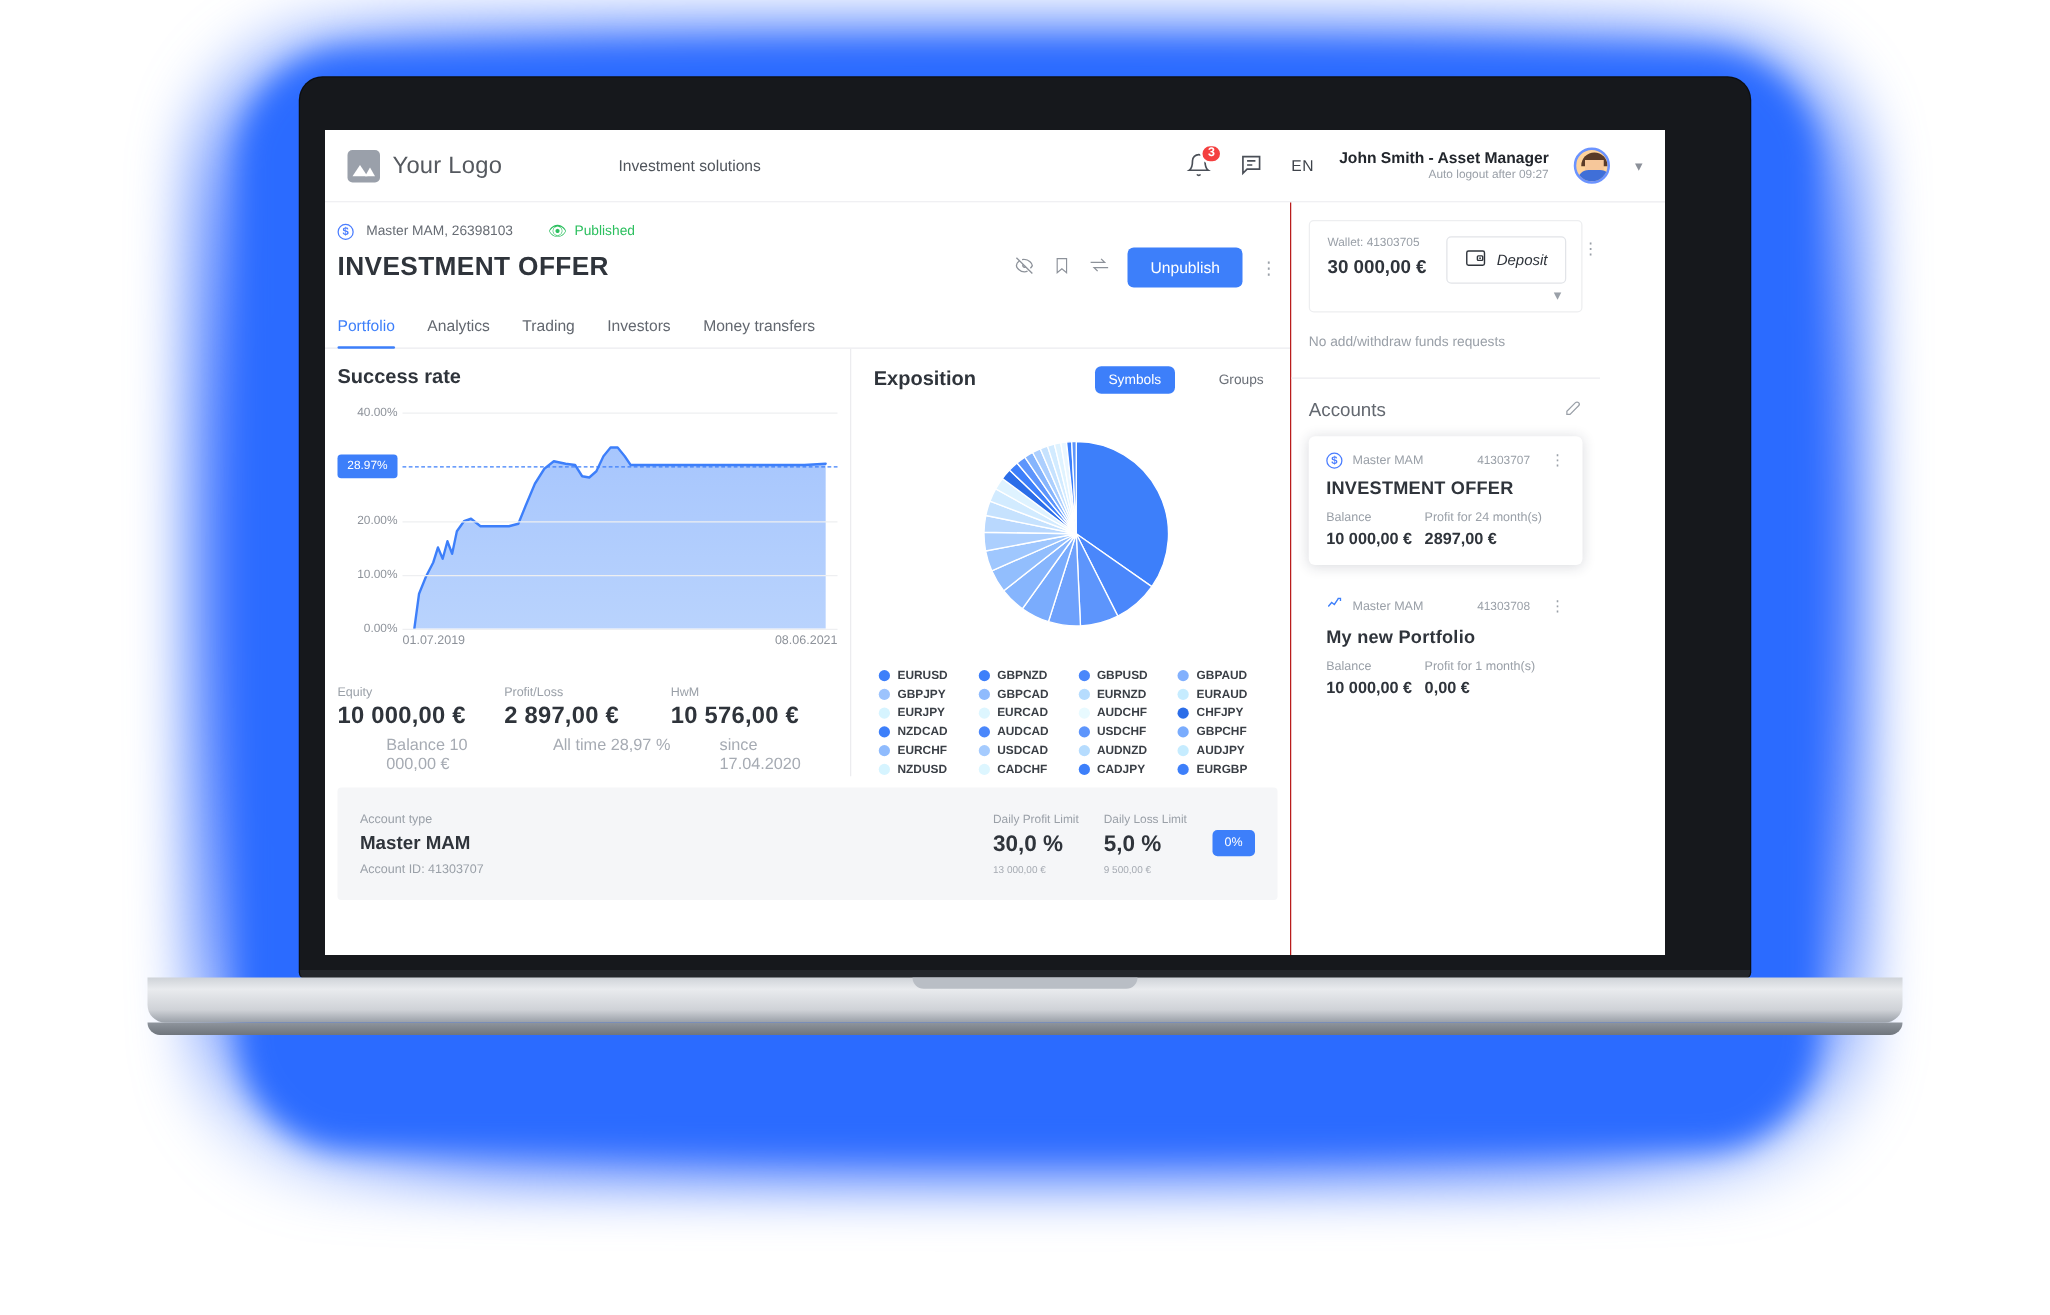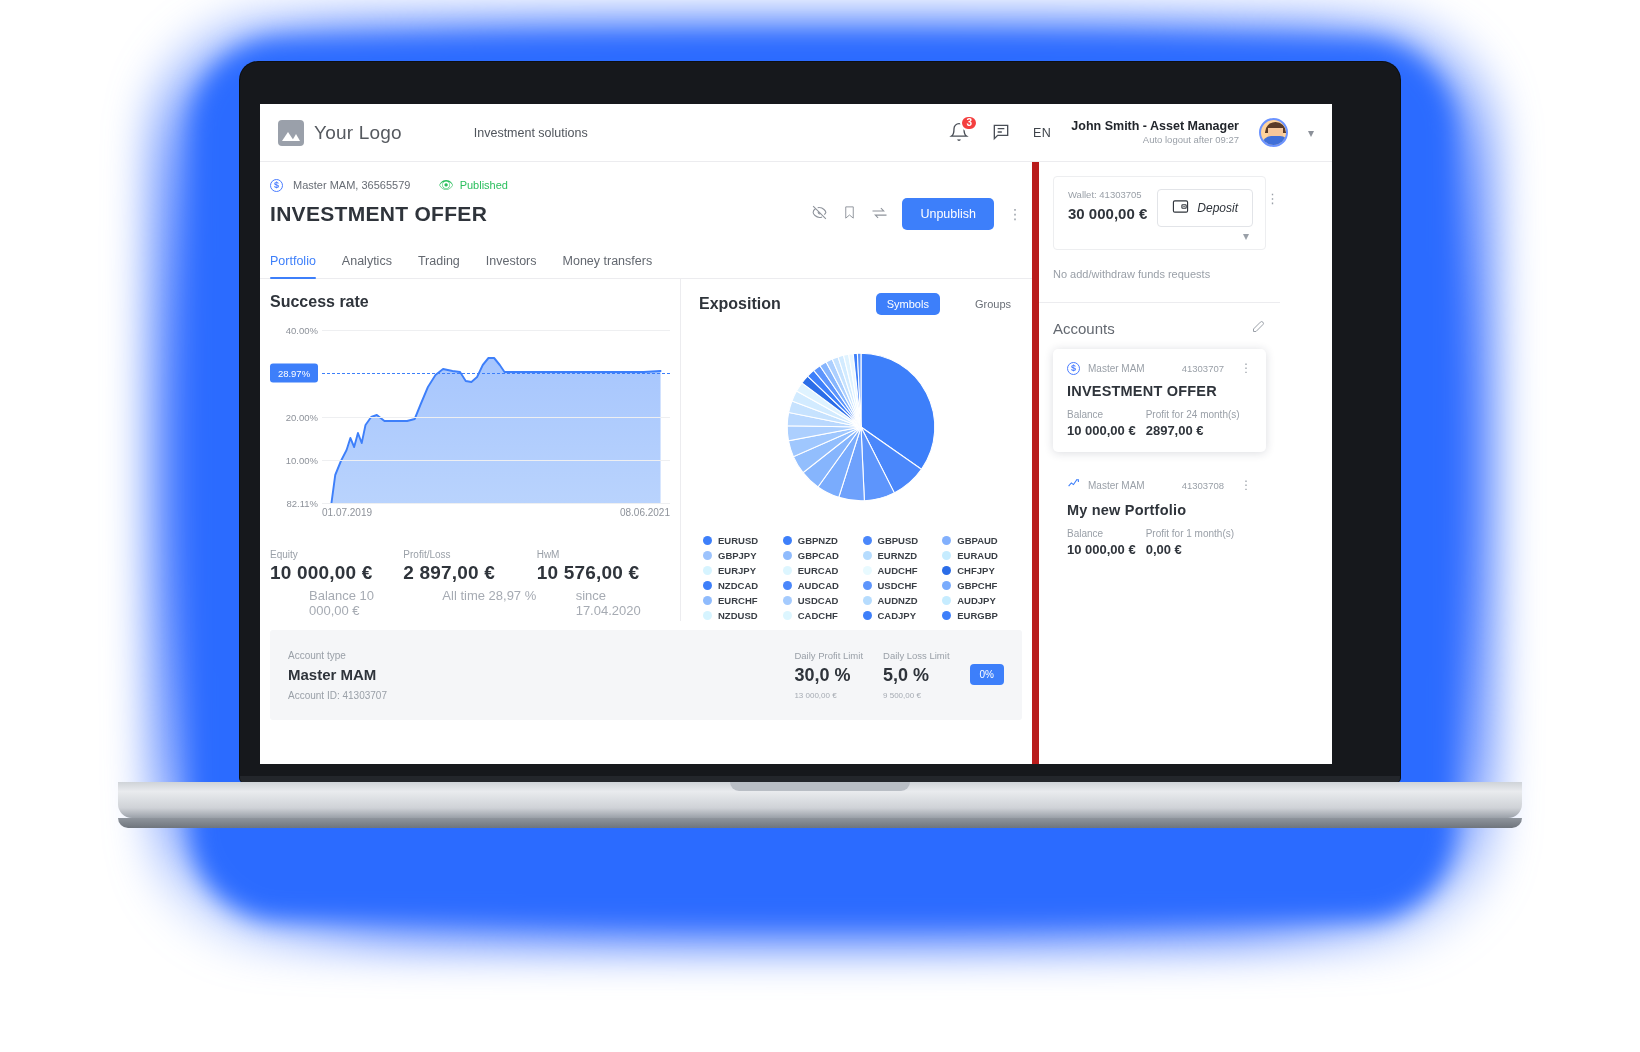--- a/index.html
+++ b/index.html
@@ -83,7 +83,7 @@
     border-bottom:7px solid #fff;
   }
   .logo-text { font-size:19px; color:#55595f; letter-spacing:.2px; }
-  .nav-mid { margin-left:57px; font-size:12.5px; color:#50555c;padding-left:15px; }
+  .nav-mid { margin-left:78px; font-size:12.5px; color:#50555c;padding-left:15px; }
   .top-right { margin-left:auto; display:flex; align-items:center; gap:20px; }
   .icon-btn { position:relative; width:22px; height:22px; color:#4a4f57; }
   .badge {

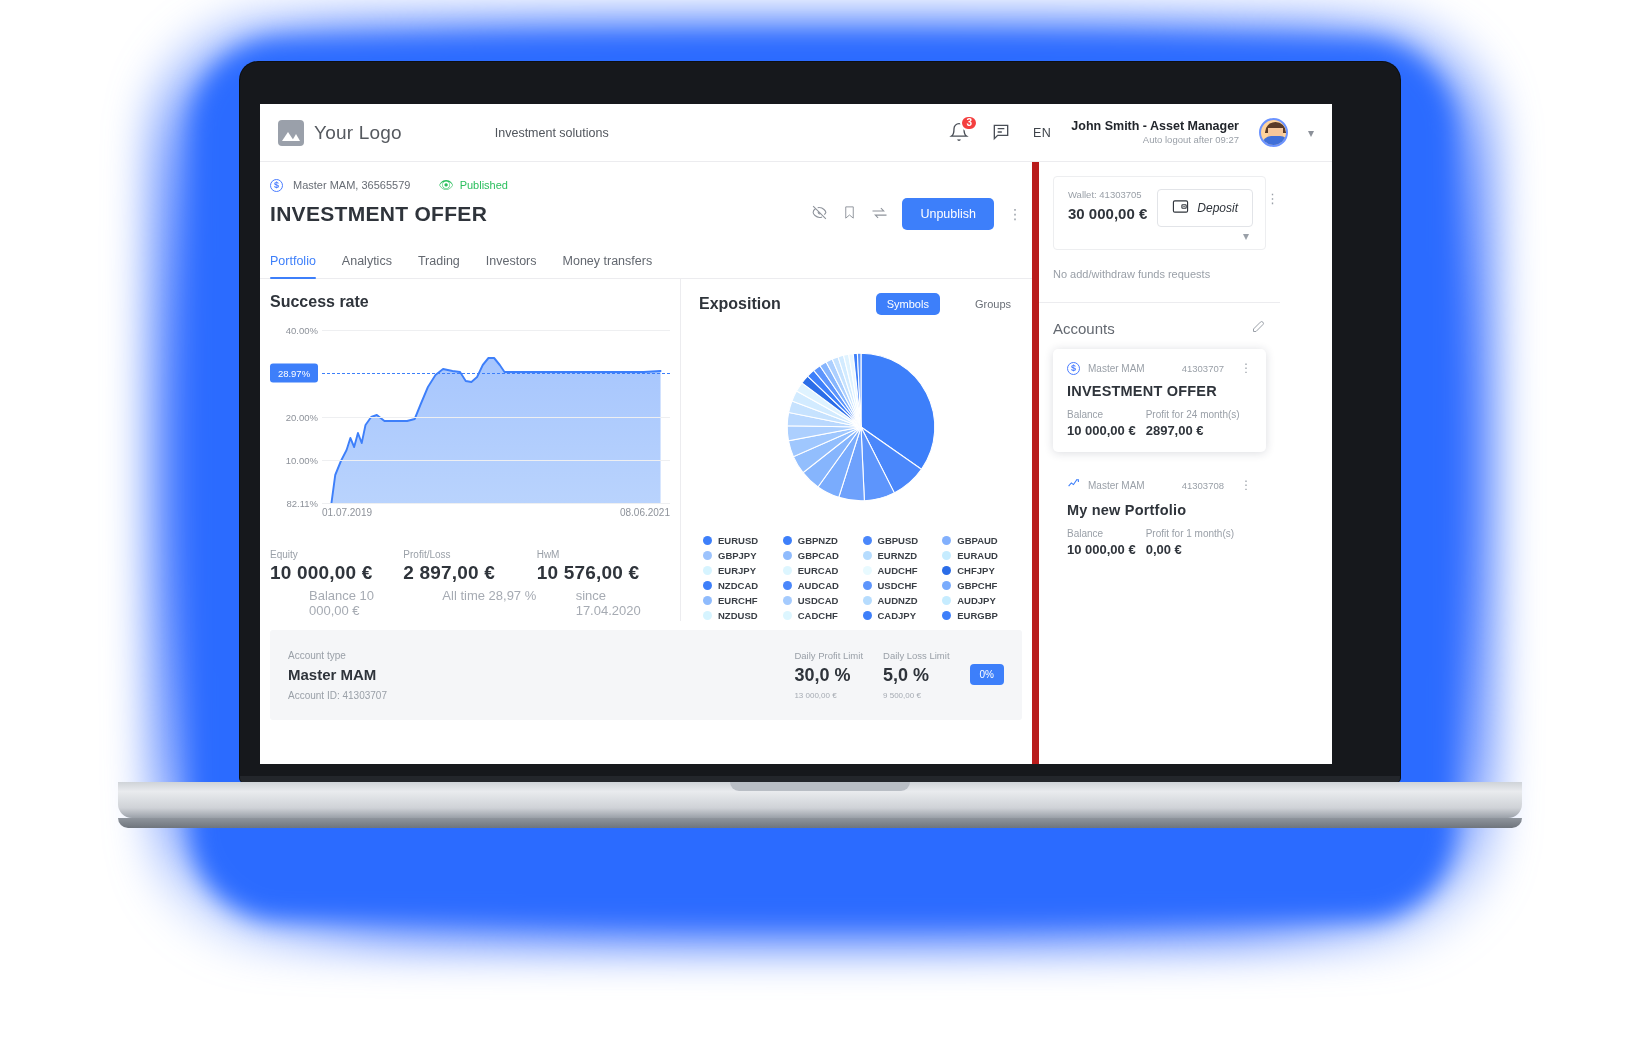--- a/index.html
+++ b/index.html
@@ -290,7 +290,7 @@
 
         <div class="crumbs">
           <div class="dollar-ico">$</div>
-          <div class="crumb-txt">Master MAM, 36565579</div>
+          <div class="crumb-txt">Master MAM, 26398103</div>
           <div class="pub-wrap">
             <span class="eye-ico">👁</span>
             <span class="pub-txt">Published</span>

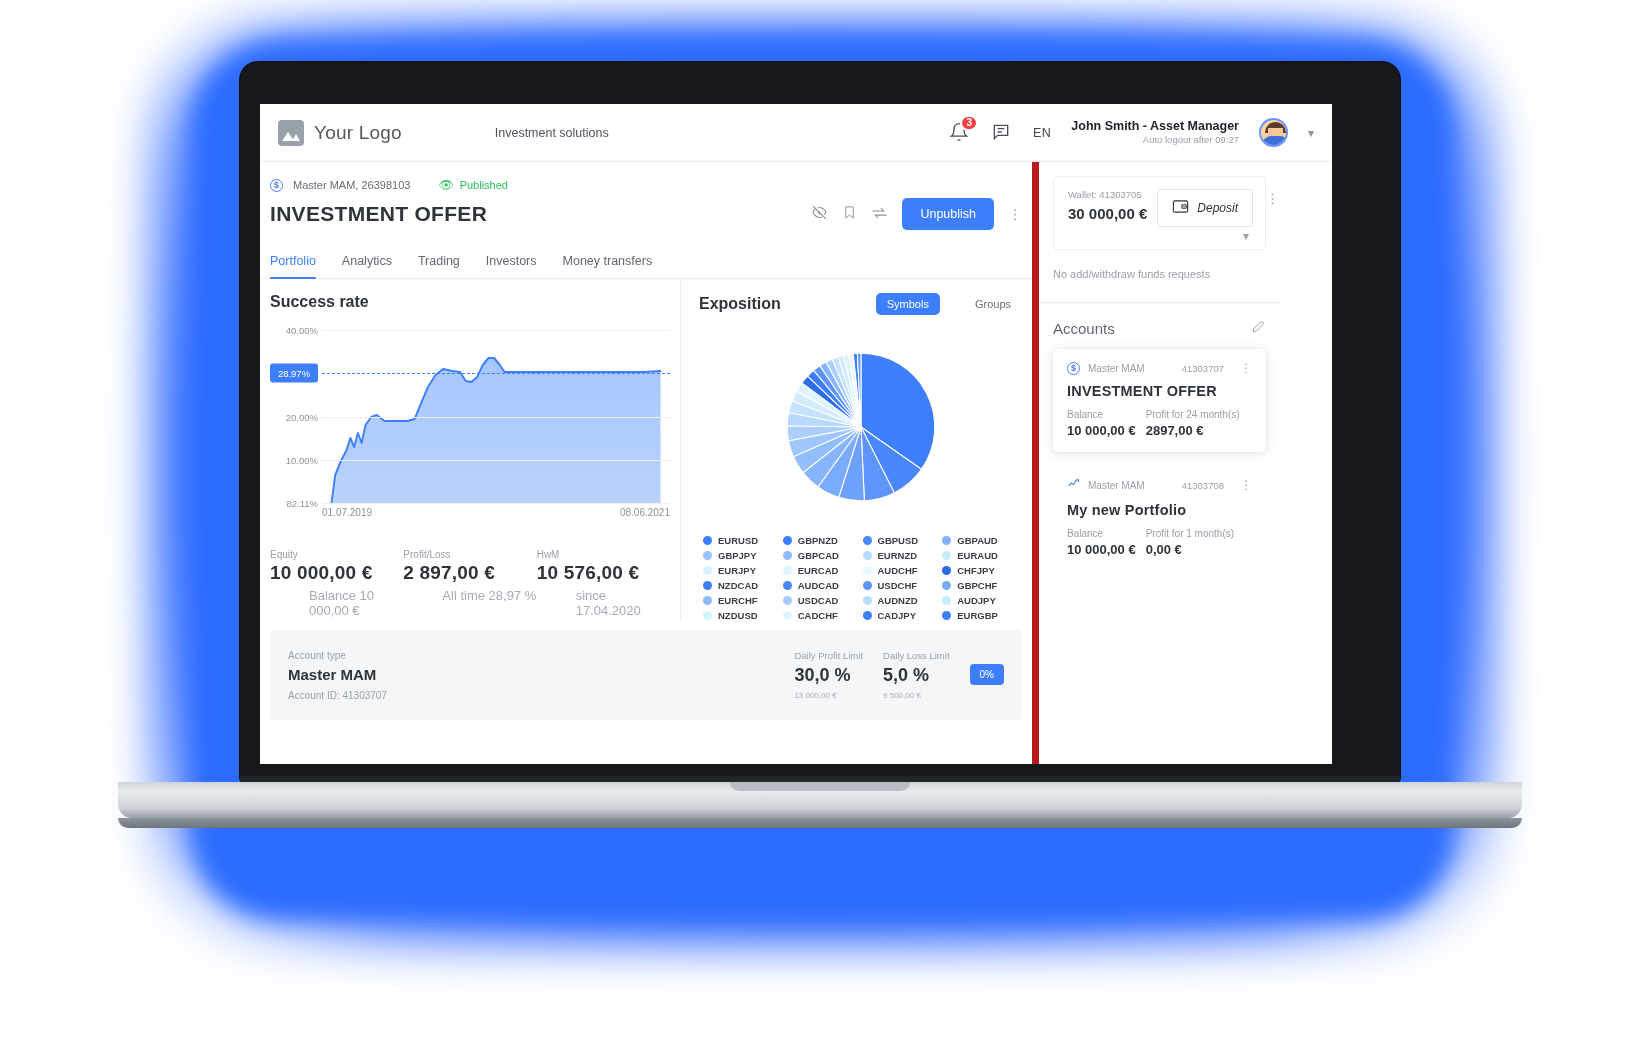--- a/index.html
+++ b/index.html
@@ -109,7 +109,7 @@
   
   .content { position:absolute; left:0; top:58px; width:1072px; height:602px; display:flex; }
   .main-col { width: 772px; height:602px; background:#fff; position:relative; }
-  .side-col { width: 248px; height:602px; background:#fff; border-left:7px solid #b91c1c; }
+  .side-col { width: 248px; height:602px; background:#fff; border-left:1px solid #b91c1c; }
 
   
   .crumbs { display:flex; align-items:center; gap:10px; padding: 16px 0 0 10px; }

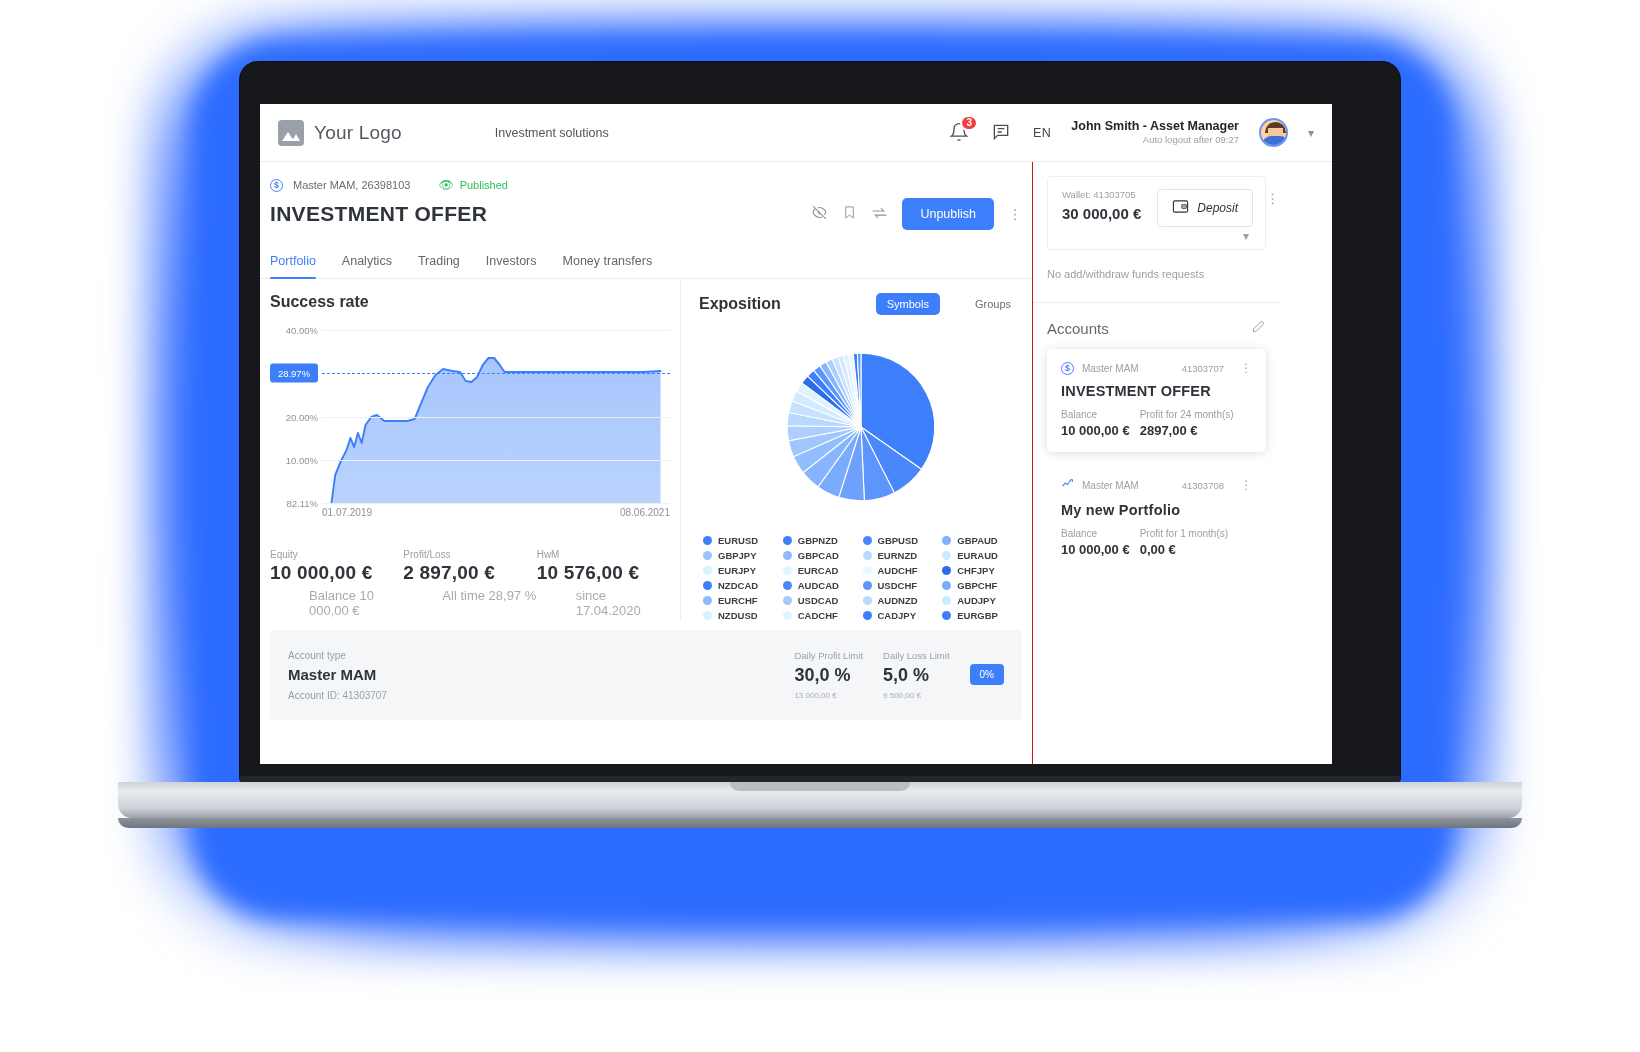--- a/index.html
+++ b/index.html
@@ -342,7 +342,7 @@
                 <div class="y-lab" style="top:5px;">40.00%</div>
                 <div class="y-lab" style="top:92px;">20.00%</div>
                 <div class="y-lab" style="top:135px;">10.00%</div>
-                <div class="y-lab" style="top:178px;">82.11%</div>
+                <div class="y-lab" style="top:178px;">0.00%</div>
                 <div class="hl-pill" style="top:48px;">28.97%</div>
               </div>
 

